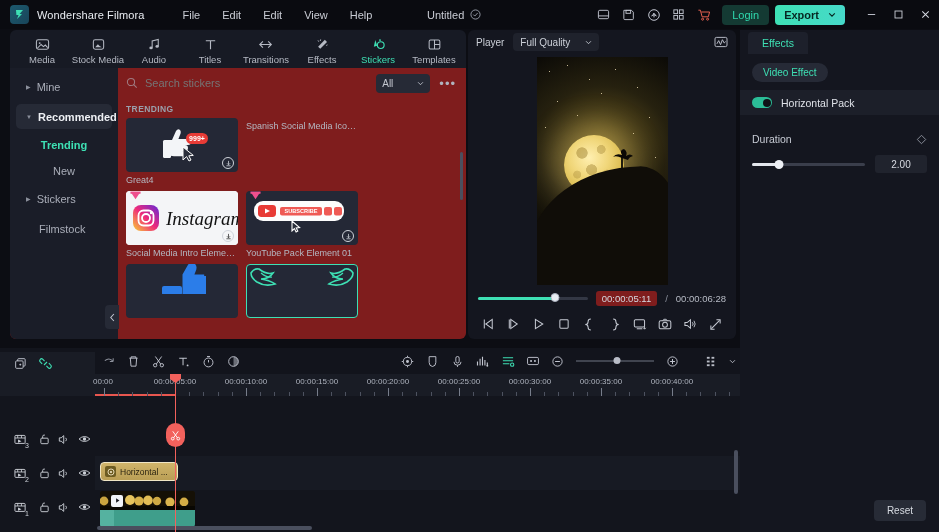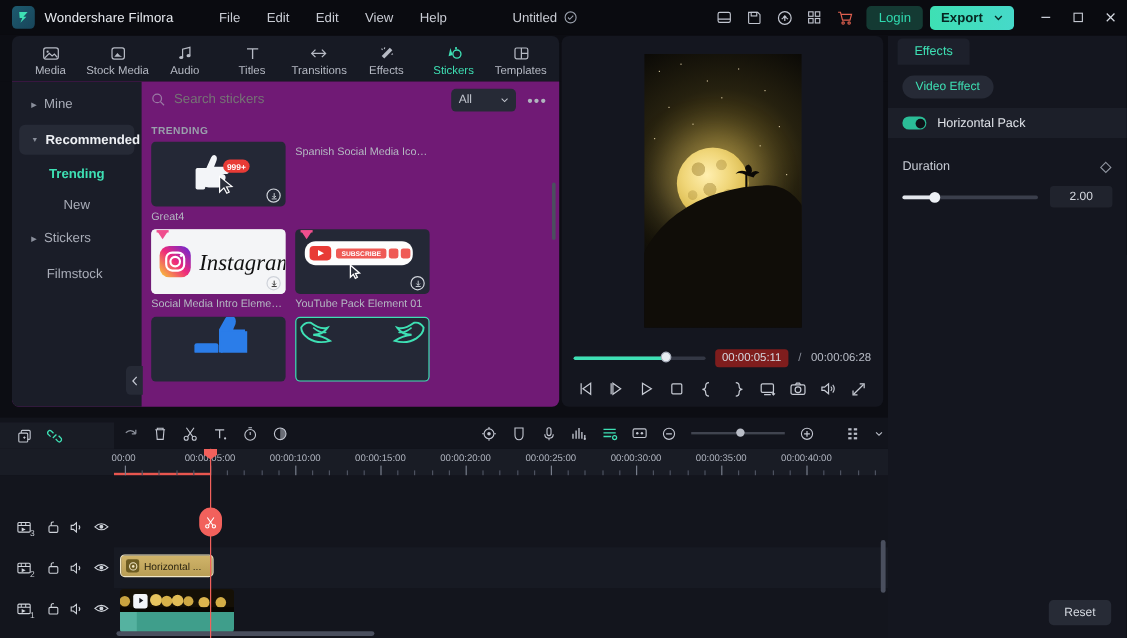--- a/index.html
+++ b/index.html
@@ -634,6 +634,22 @@
   </div>
 
   <div class="player">
+    <div class="player-hd">
+      <span class="ttl">Player</span>
+      <div class="quality">
+        <span>Full Quality</span>
+        <svg width="7" height="7" viewBox="0 0 10 10">
+            <path d="M1.5 3.2 L5 6.7 L8.5 3.2" fill="none" stroke="#ccd0d8" stroke-width="1.2"></path>
+          </svg>
+      </div>
+      <div class="spacer"></div>
+      <div>
+        <svg width="14" height="12" viewBox="0 0 15 13">
+            <rect x="1" y="1.5" width="13" height="10" rx="1.6" fill="none" stroke="#c2c6d0" stroke-width="1"></rect>
+            <path d="M3 8.5 L5 5 L7 9.4 L9 4 L11 7.6 L12.6 6" fill="none" stroke="#c2c6d0" stroke-width="1"></path>
+          </svg>
+      </div>
+    </div>
 
     <div class="stage">
       <div class="video">

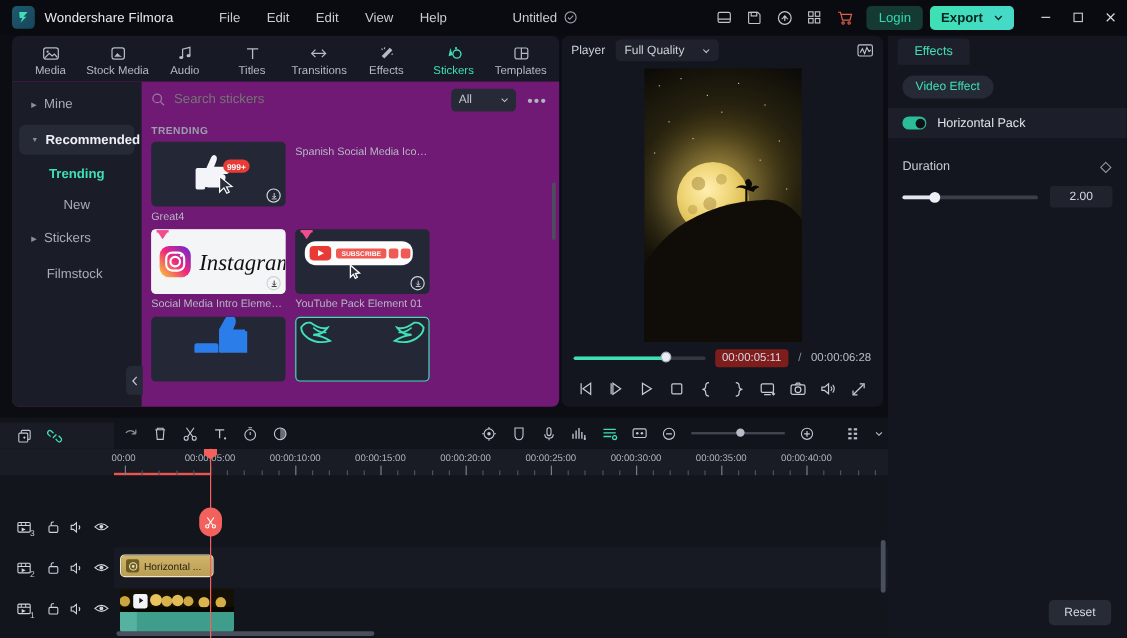--- a/index.html
+++ b/index.html
@@ -63,7 +63,7 @@
   
   .library {
     position: absolute; left: 10px; top: 68px; width: 456px; height: 271px;
-    background: #701a75; border-radius: 0 0 6px 6px; display: flex; overflow: hidden;
+    background: #7f1d1d; border-radius: 0 0 6px 6px; display: flex; overflow: hidden;
   }
   .side-nav { width: 108px; background: #1a1d28; padding: 6px 6px 0 6px; position: relative; }
   .nav-item {

